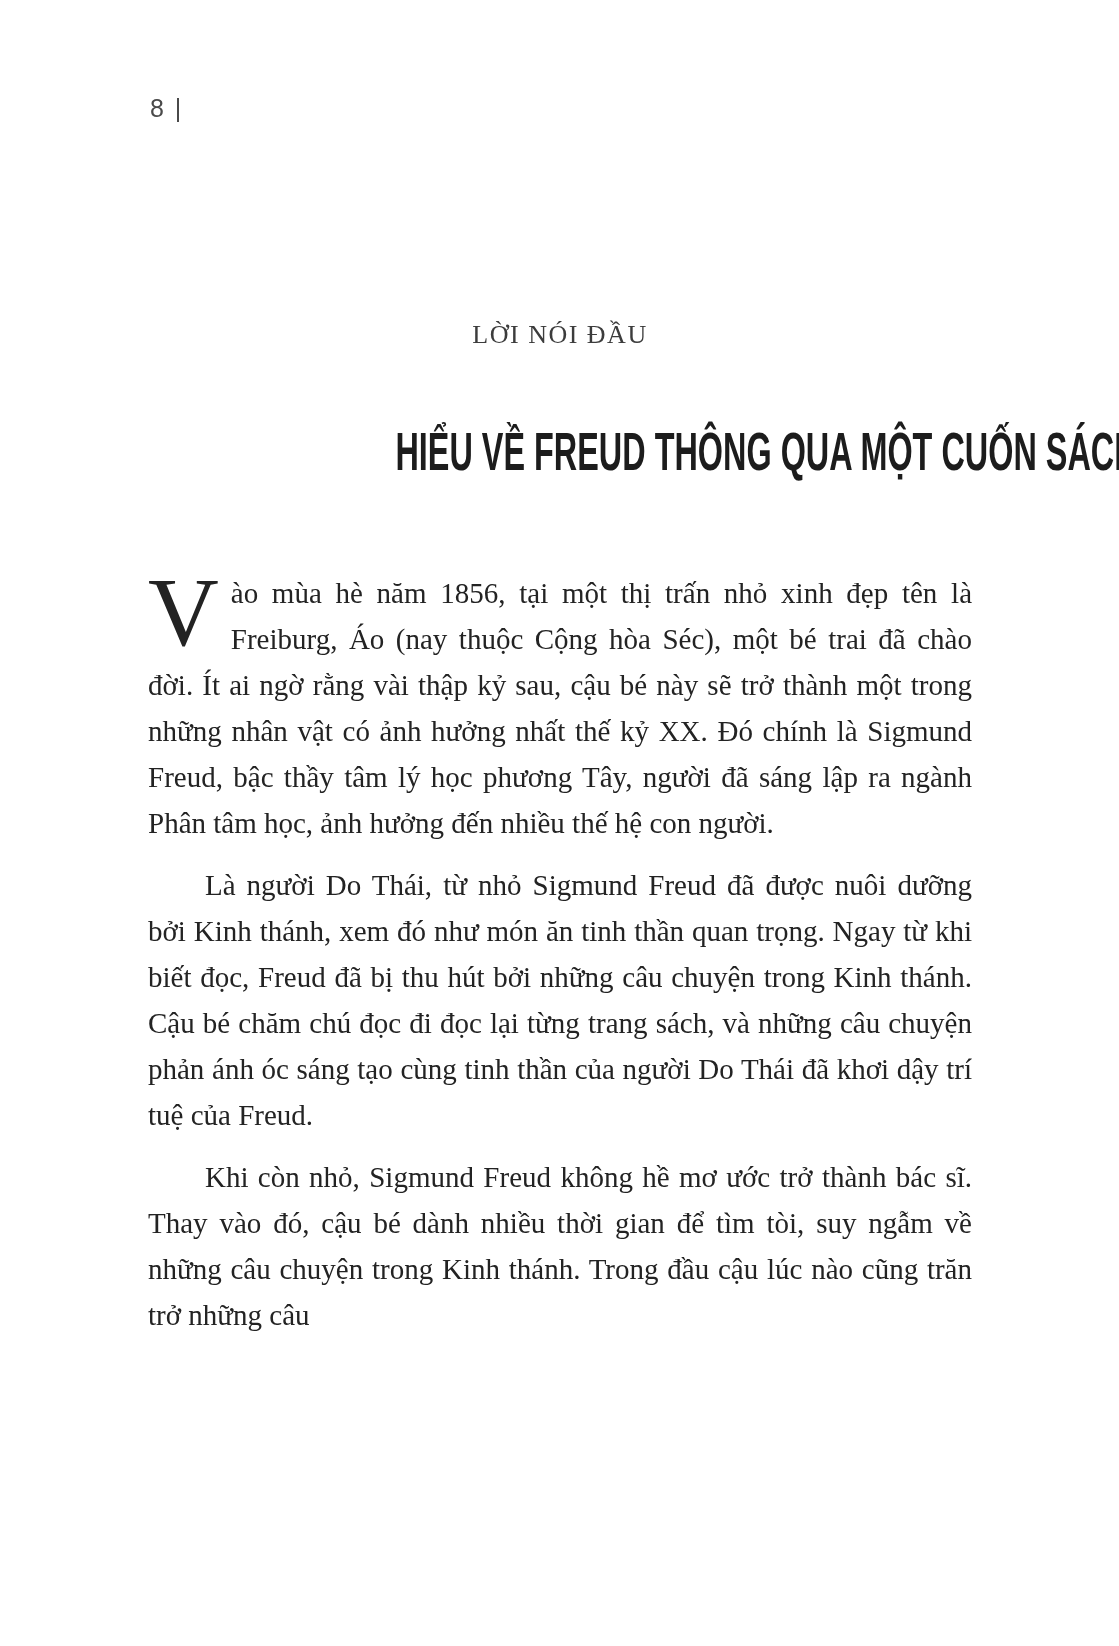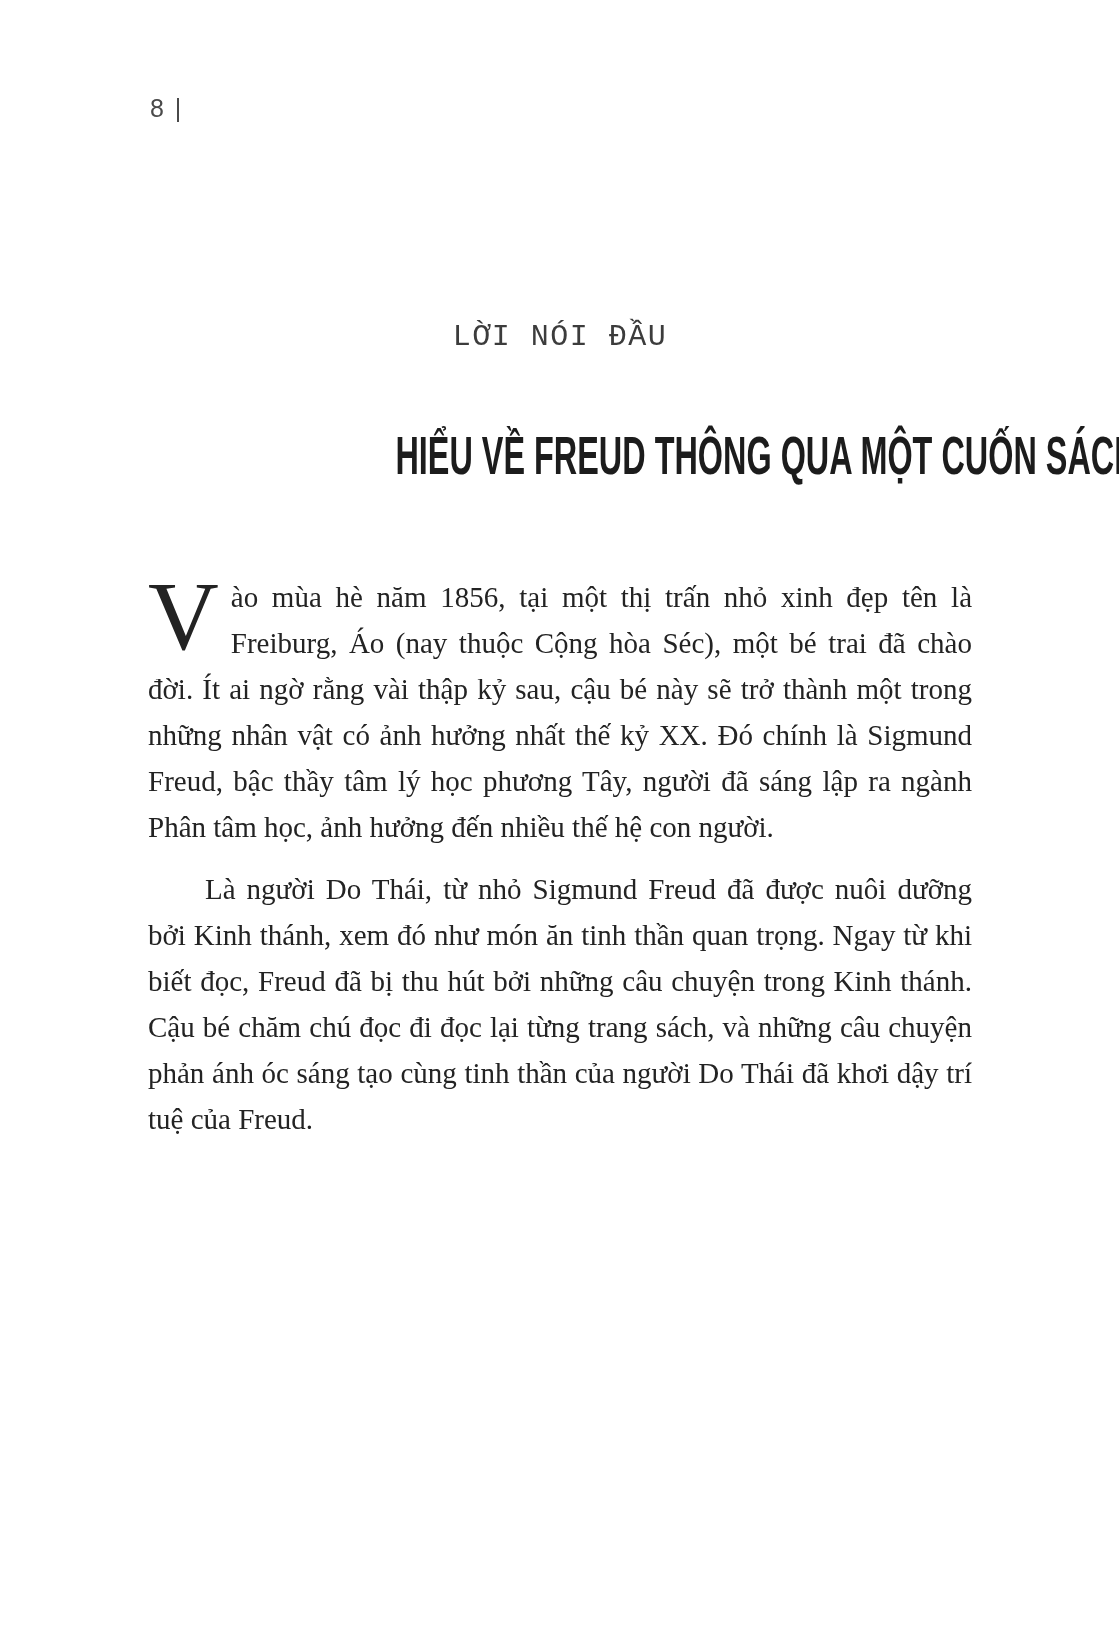--- a/index.html
+++ b/index.html
@@ -33,8 +33,8 @@
   }
   .preface-label {
     text-align: center;
-    font-family: Liberation Mono, monospace;
-    font-size: 30px;
+    font-family: Liberation Serif, serif;
+    font-size: 26px;
     font-weight: 500;
     letter-spacing: 1.5px;
     color: #3c3c3c;

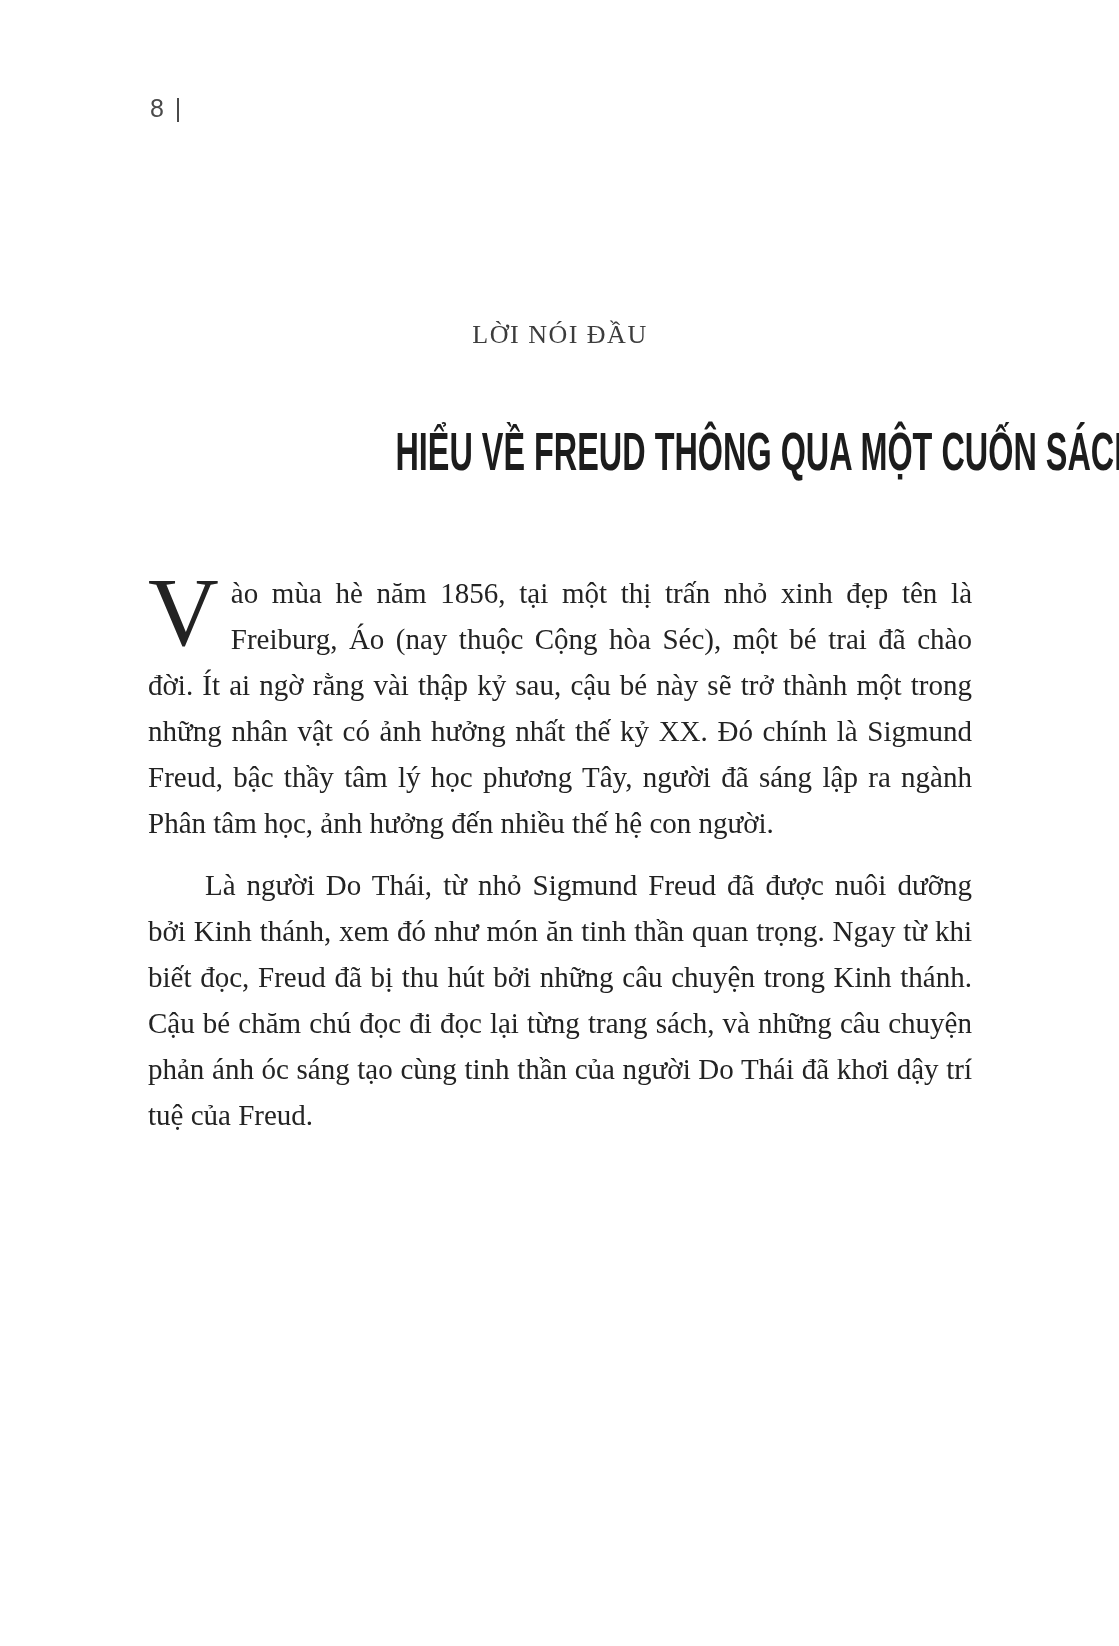--- a/index.html
+++ b/index.html
@@ -99,6 +99,7 @@
 
       <p class="para-indent">Là người Do Thái, từ nhỏ Sigmund Freud đã được nuôi dưỡng bởi Kinh thánh, xem đó như món ăn tinh thần quan trọng. Ngay từ khi biết đọc, Freud đã bị thu hút bởi những câu chuyện trong Kinh thánh. Cậu bé chăm chú đọc đi đọc lại từng trang sách, và những câu chuyện phản ánh óc sáng tạo cùng tinh thần của người Do Thái đã khơi dậy trí tuệ của Freud.</p>
 
+      <p class="para-indent">Khi còn nhỏ, Sigmund Freud không hề mơ ước trở thành bác sĩ. Thay vào đó, cậu bé dành nhiều thời gian để tìm tòi, suy ngẫm về những câu chuyện trong Kinh thánh. Trong đầu cậu lúc nào cũng trăn trở những câu</p>
 
     </div>
 

